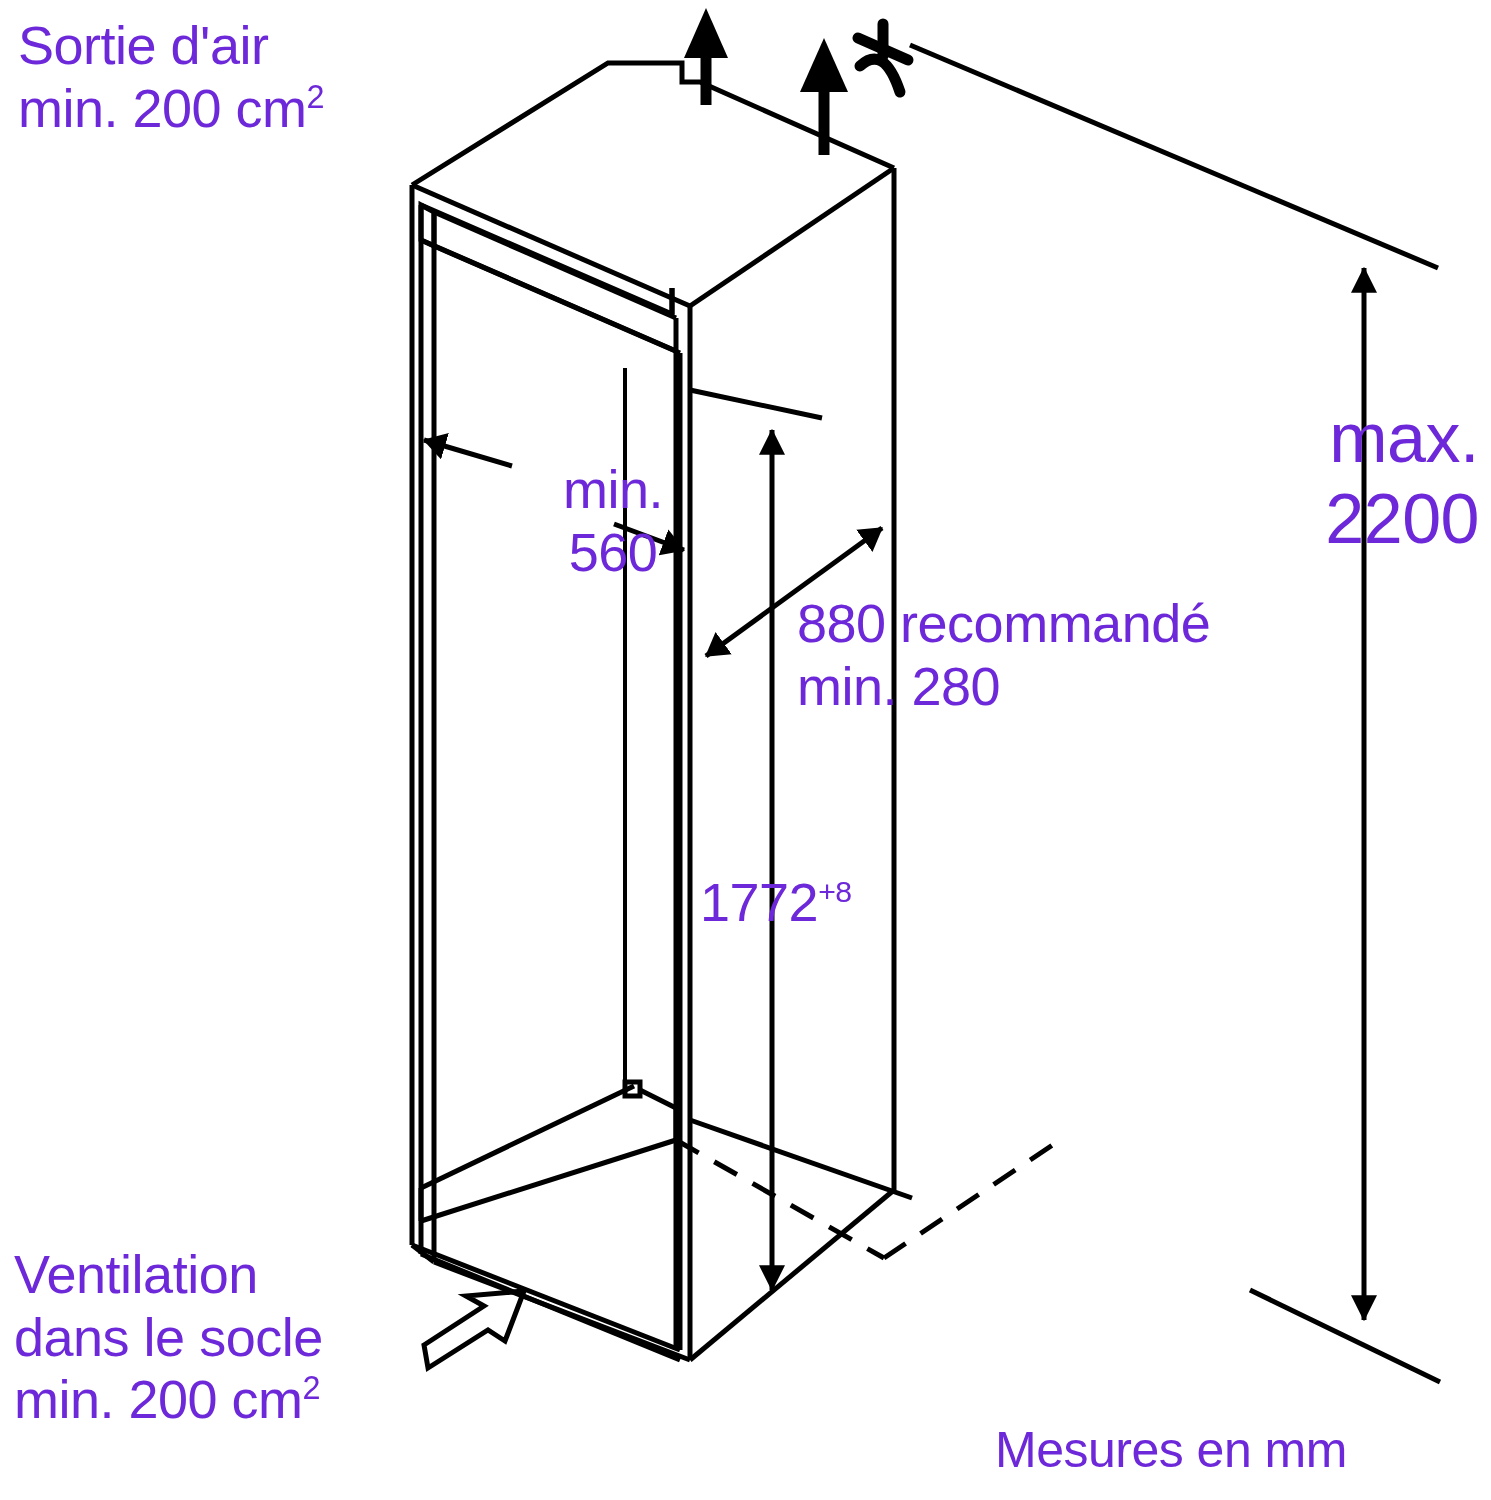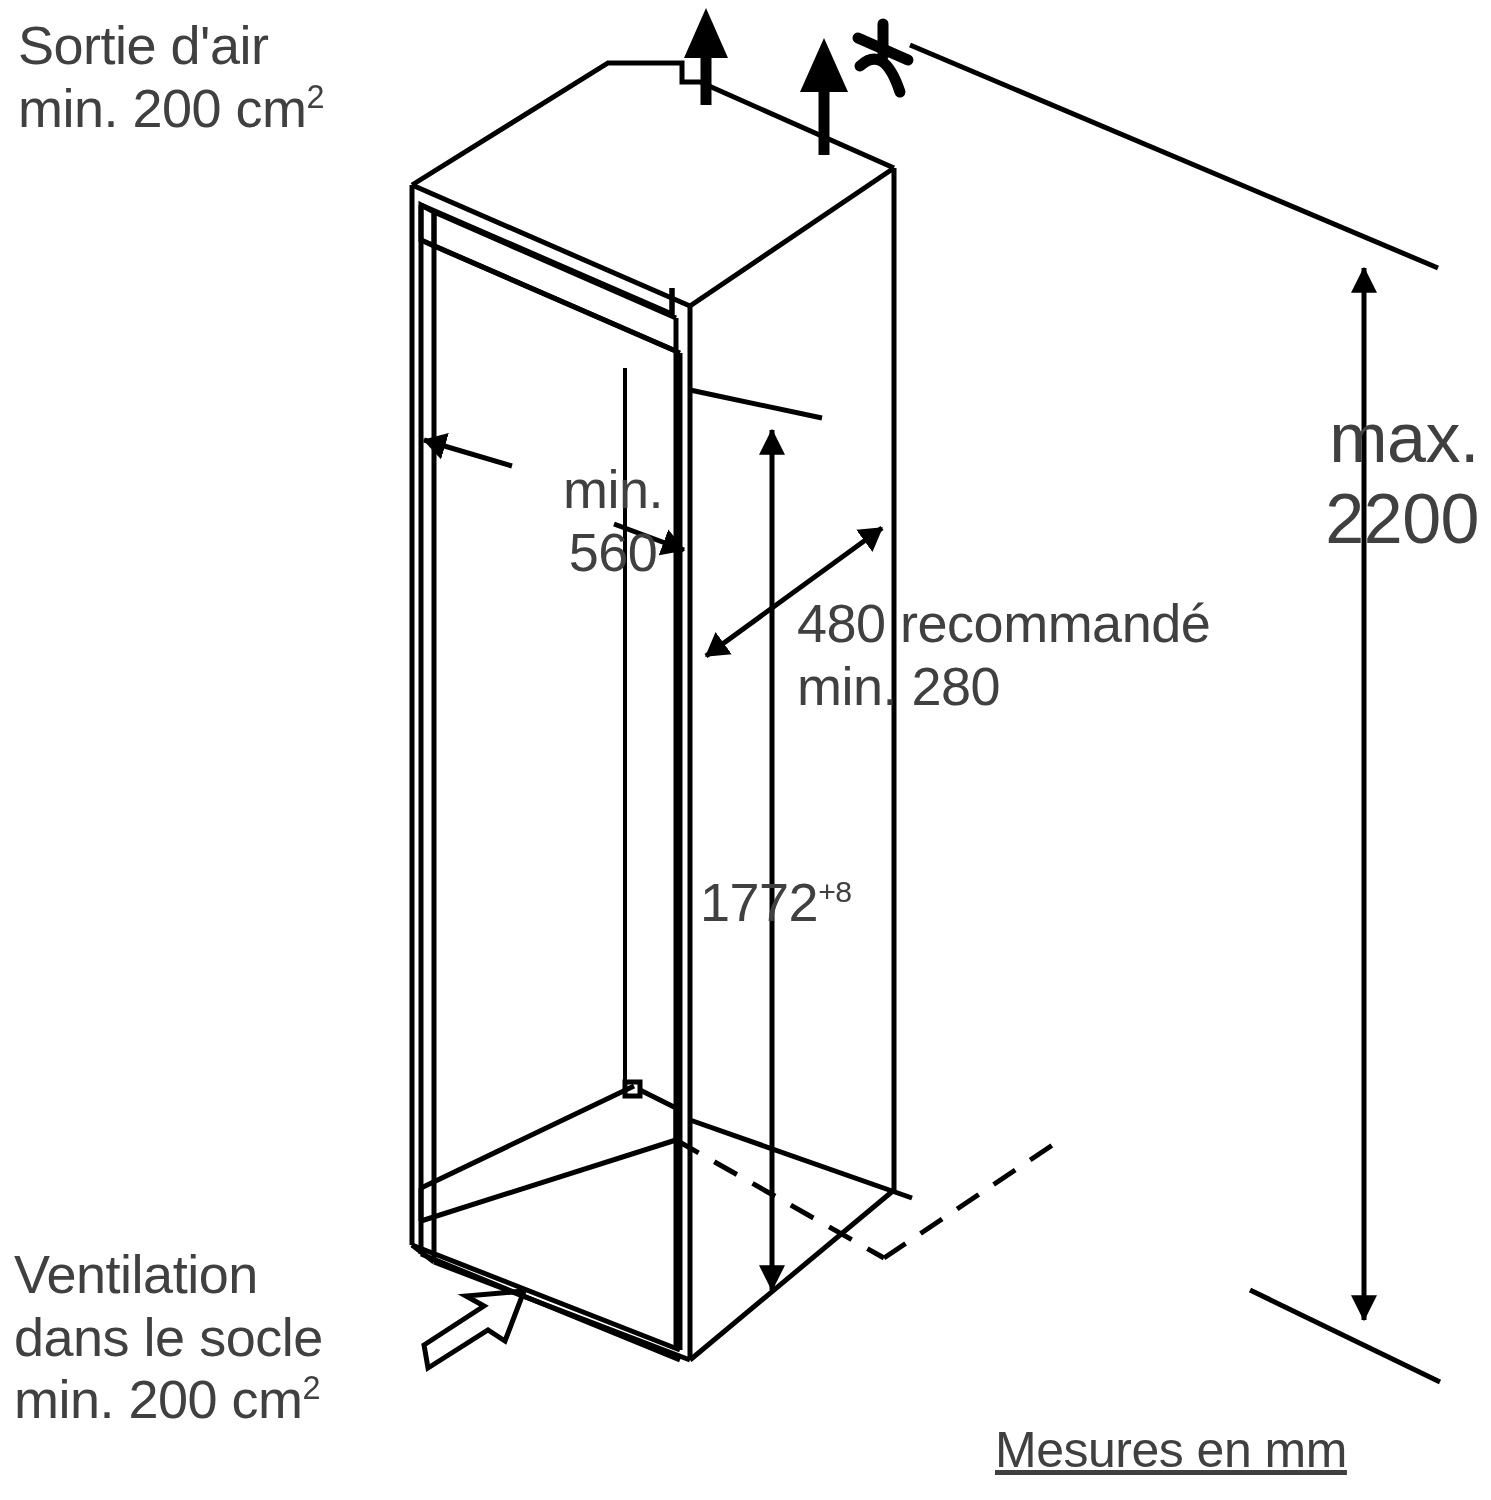--- a/index.html
+++ b/index.html
@@ -30,7 +30,7 @@
   .label {
     position: absolute;
     font-family: "Liberation Sans", sans-serif;
-    color: #404040;
+    color: #6d28d9;
     line-height: 1.16;
     white-space: pre;
     letter-spacing: -0.5px;

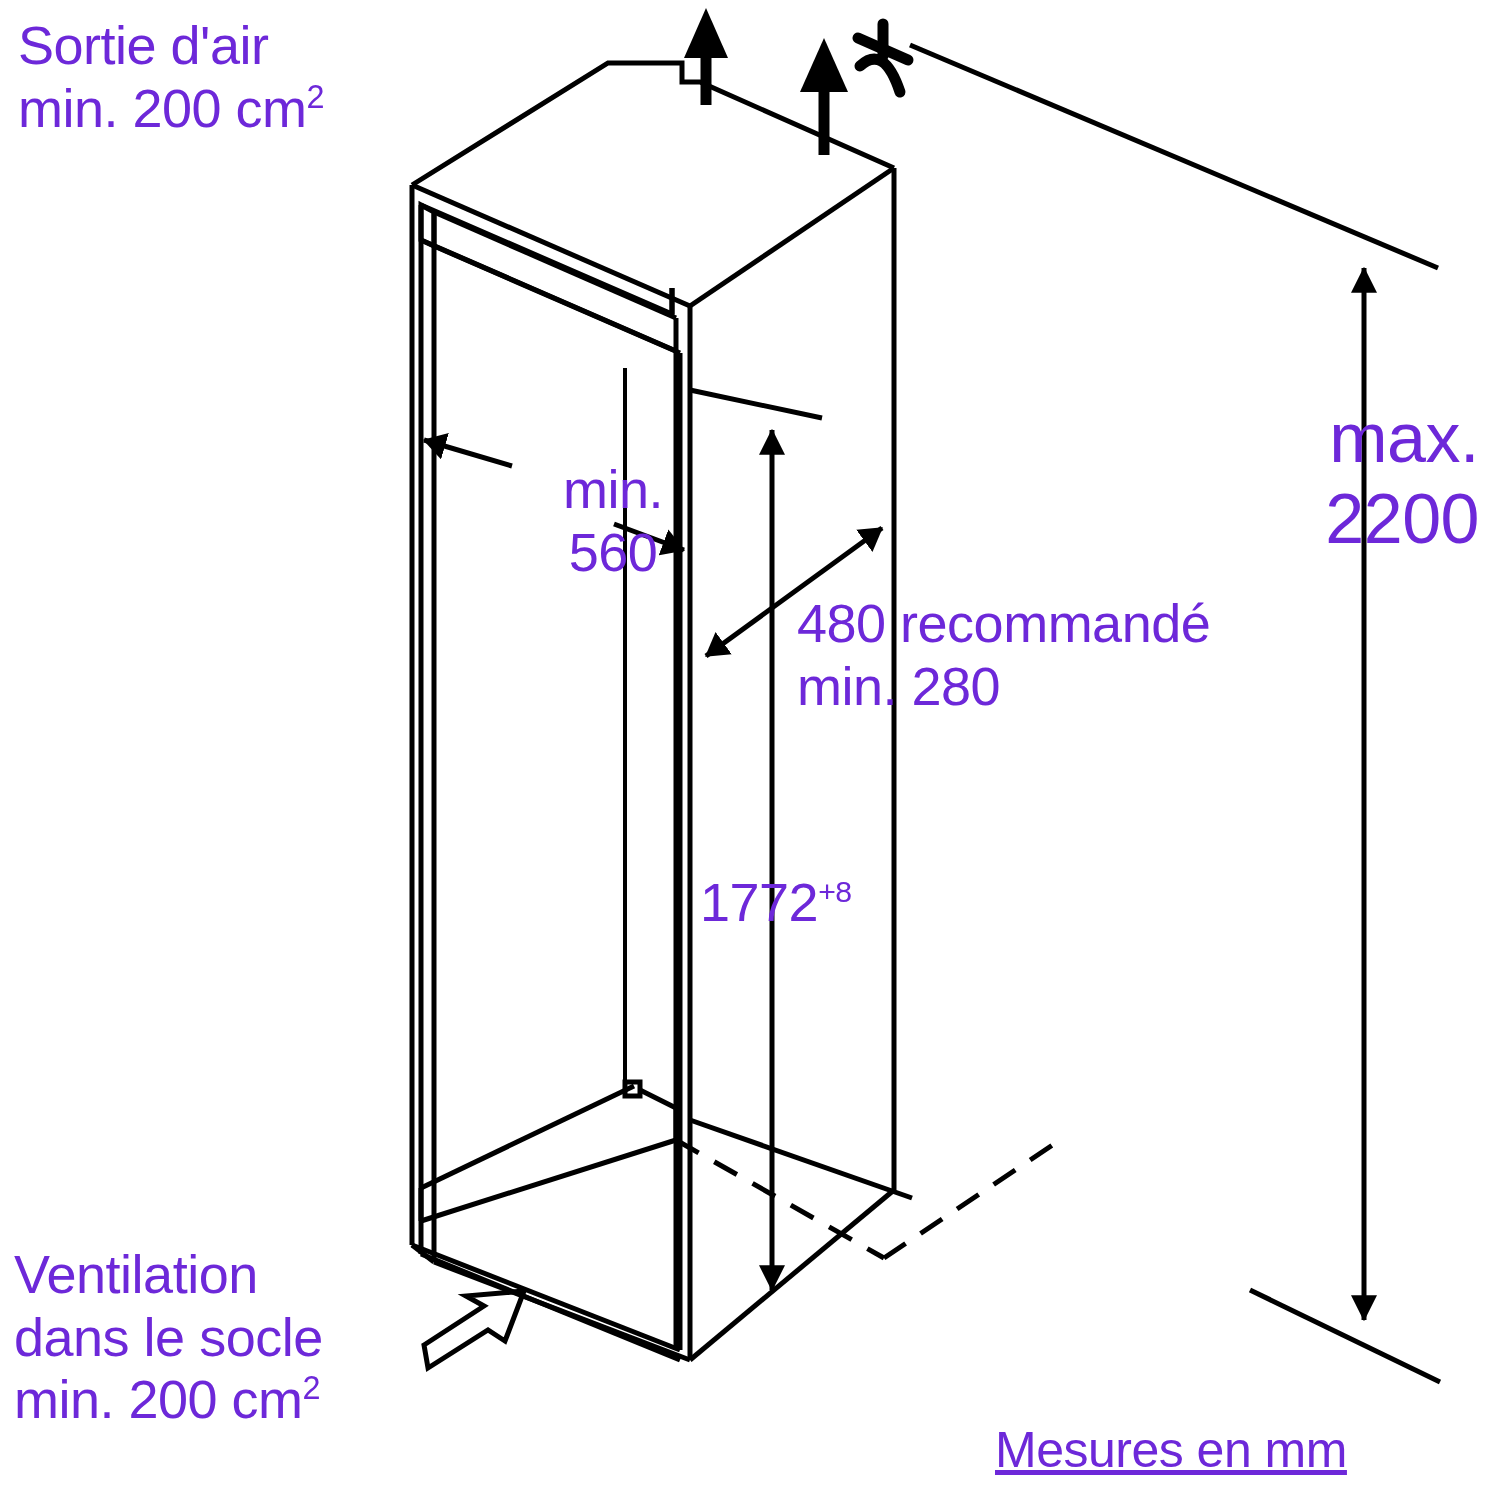--- a/index.html
+++ b/index.html
@@ -198,7 +198,7 @@
 
   <div class="label lbl-min560"><span>min.</span><br><span>560</span></div>
 
-  <div class="label lbl-depth"><span>480 recommandé</span><br><span>min. 280</span></div>
+  <div class="label lbl-depth"><span>880 recommandé</span><br><span>min. 280</span></div>
 
   <div class="label lbl-height"><span>1772</span><span class="sup">+8</span></div>
 

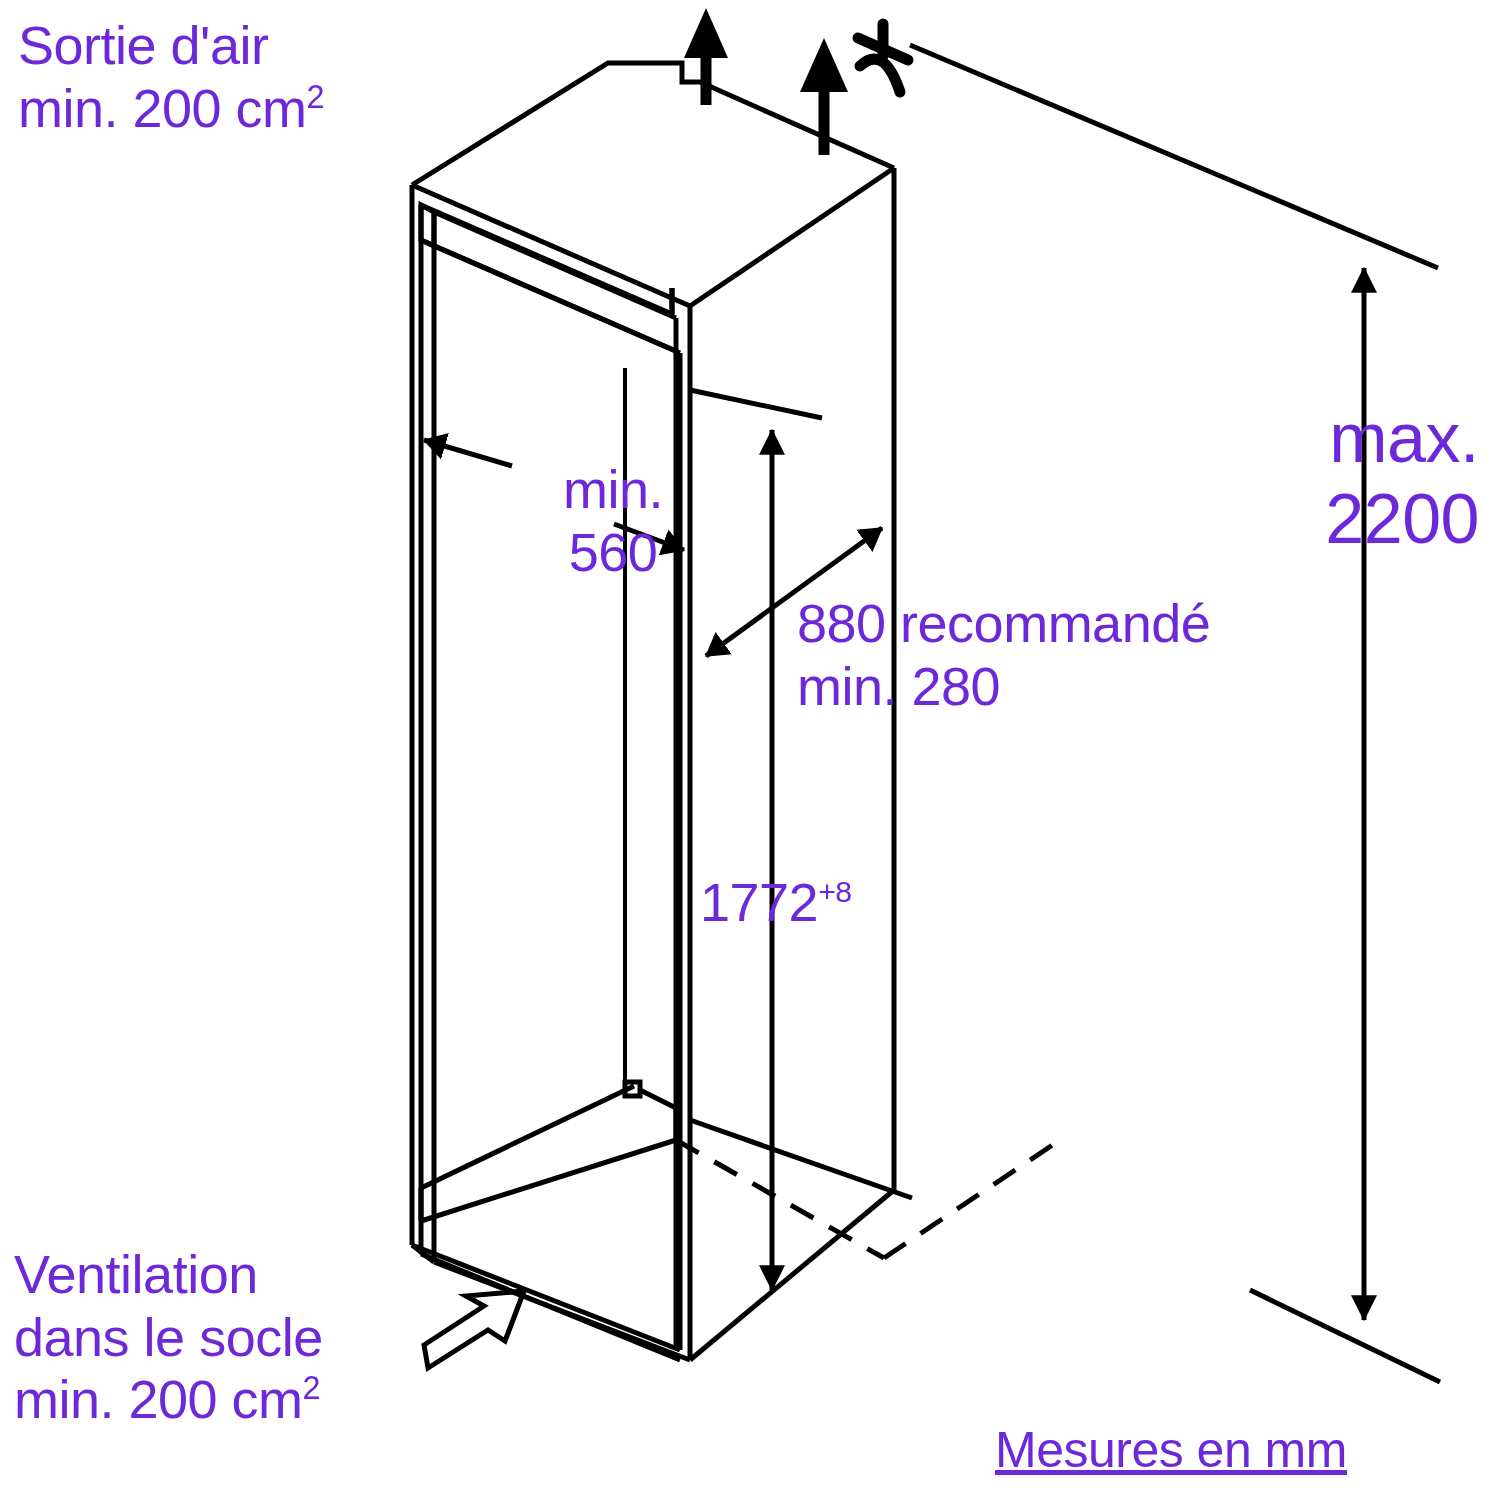--- a/index.html
+++ b/index.html
@@ -73,7 +73,6 @@
     left: 995px;
     top: 1421px;
     font-size: 50px;
-    text-decoration: underline;
   }
   .sup {
     font-size: 0.56em;

